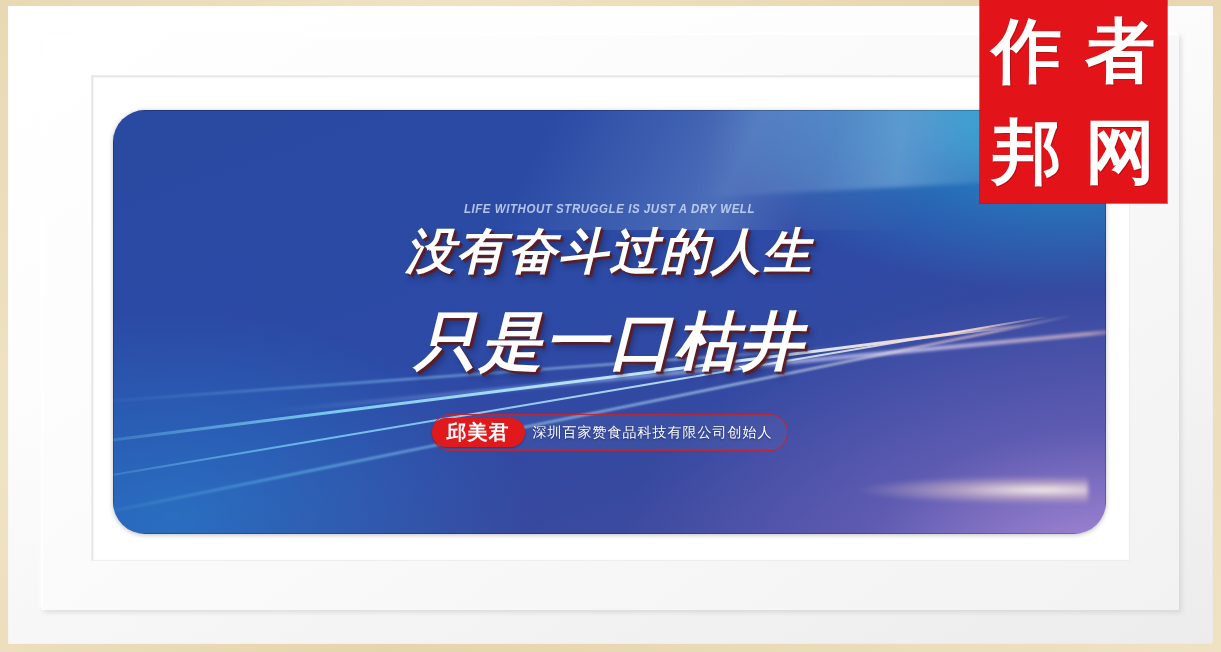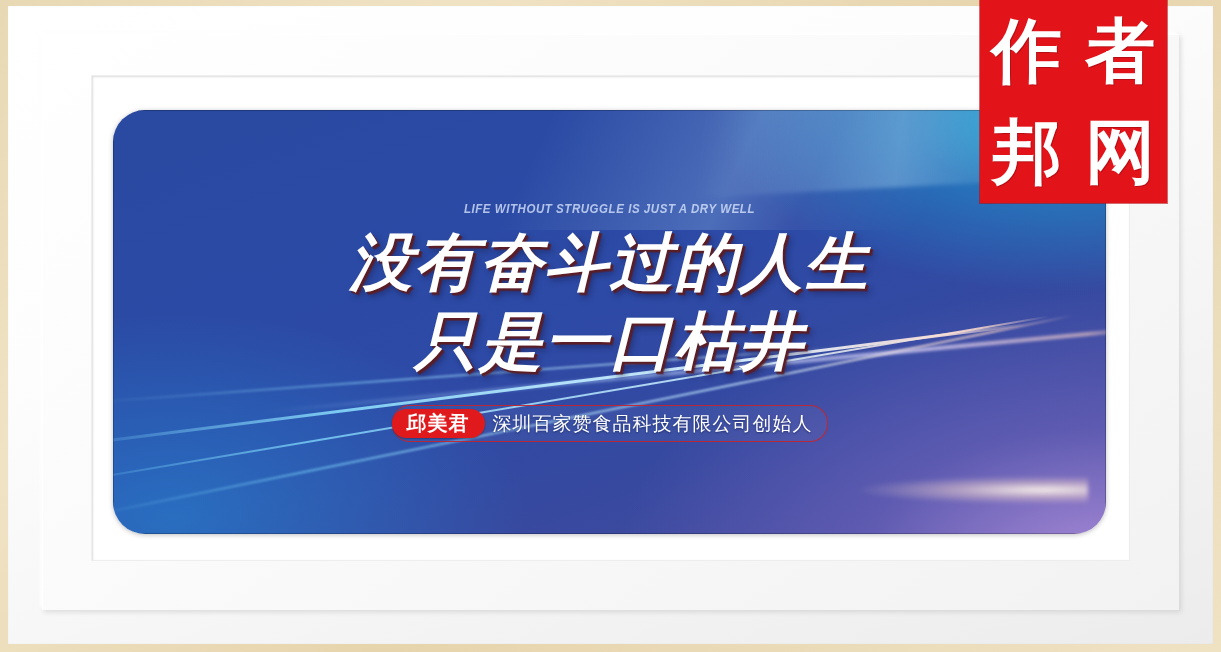--- a/index.html
+++ b/index.html
@@ -107,7 +107,7 @@
        4px 5px 6px rgba(20,20,60,0.45);
     white-space:nowrap;
   }
-  .h-line1{top:122px;font-size:63px;line-height:72px;font-family:Liberation Mono, monospace;}
+  .h-line1{top:106px;font-size:49px;line-height:72px;}
   .h-line2{top:196px;font-size:63px;line-height:72px;text-align:center;}
 
   .credit-wrap{

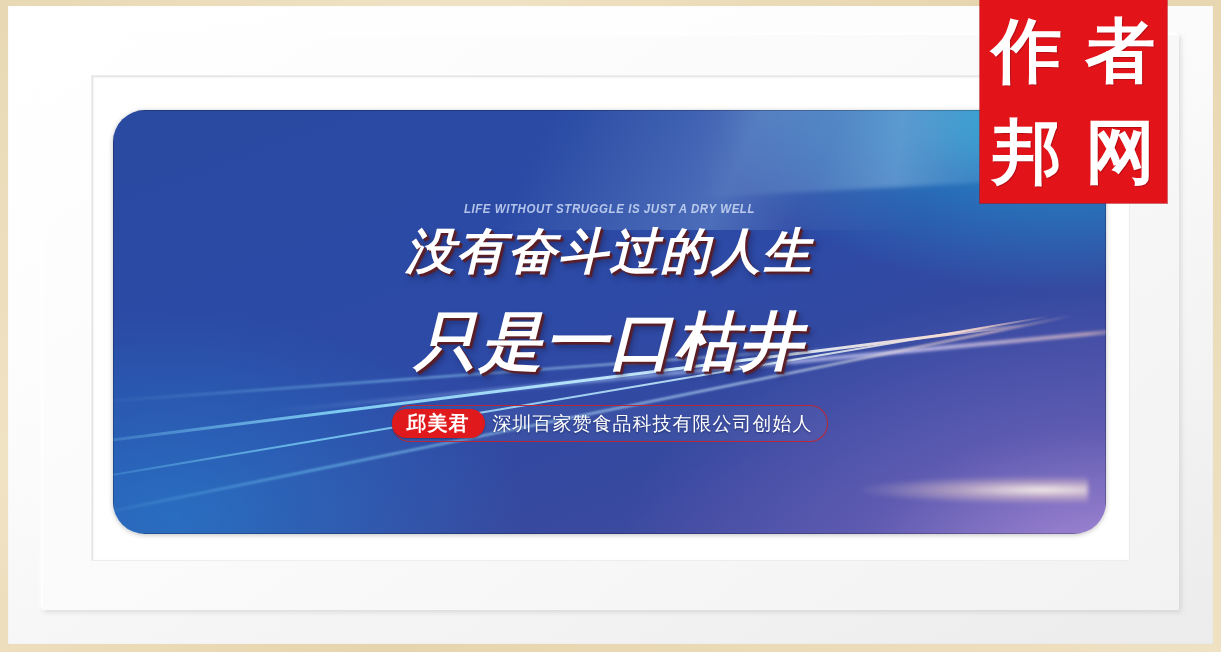--- a/index.html
+++ b/index.html
@@ -111,7 +111,7 @@
   .h-line2{top:196px;font-size:63px;line-height:72px;text-align:center;}
 
   .credit-wrap{
-    position:absolute;left:0;right:0;top:295px;display:flex;
+    position:absolute;left:0;right:0;top:304px;display:flex;
     justify-content:center;align-items:center;
   }
   .credit-box{

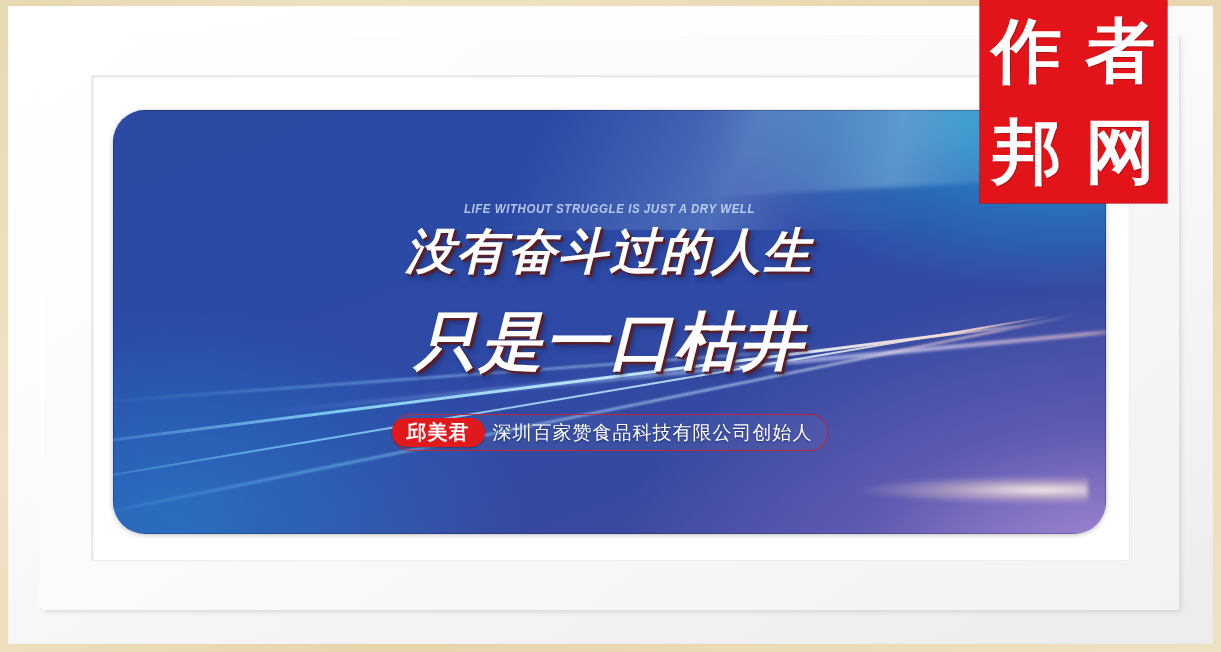--- a/index.html
+++ b/index.html
@@ -138,7 +138,7 @@
   }
   .company{
     color:#ffffff;
-    font-size:19px;
+    font-size:14px;
     font-weight:500;
     letter-spacing:1px;
     margin-left:8px;

